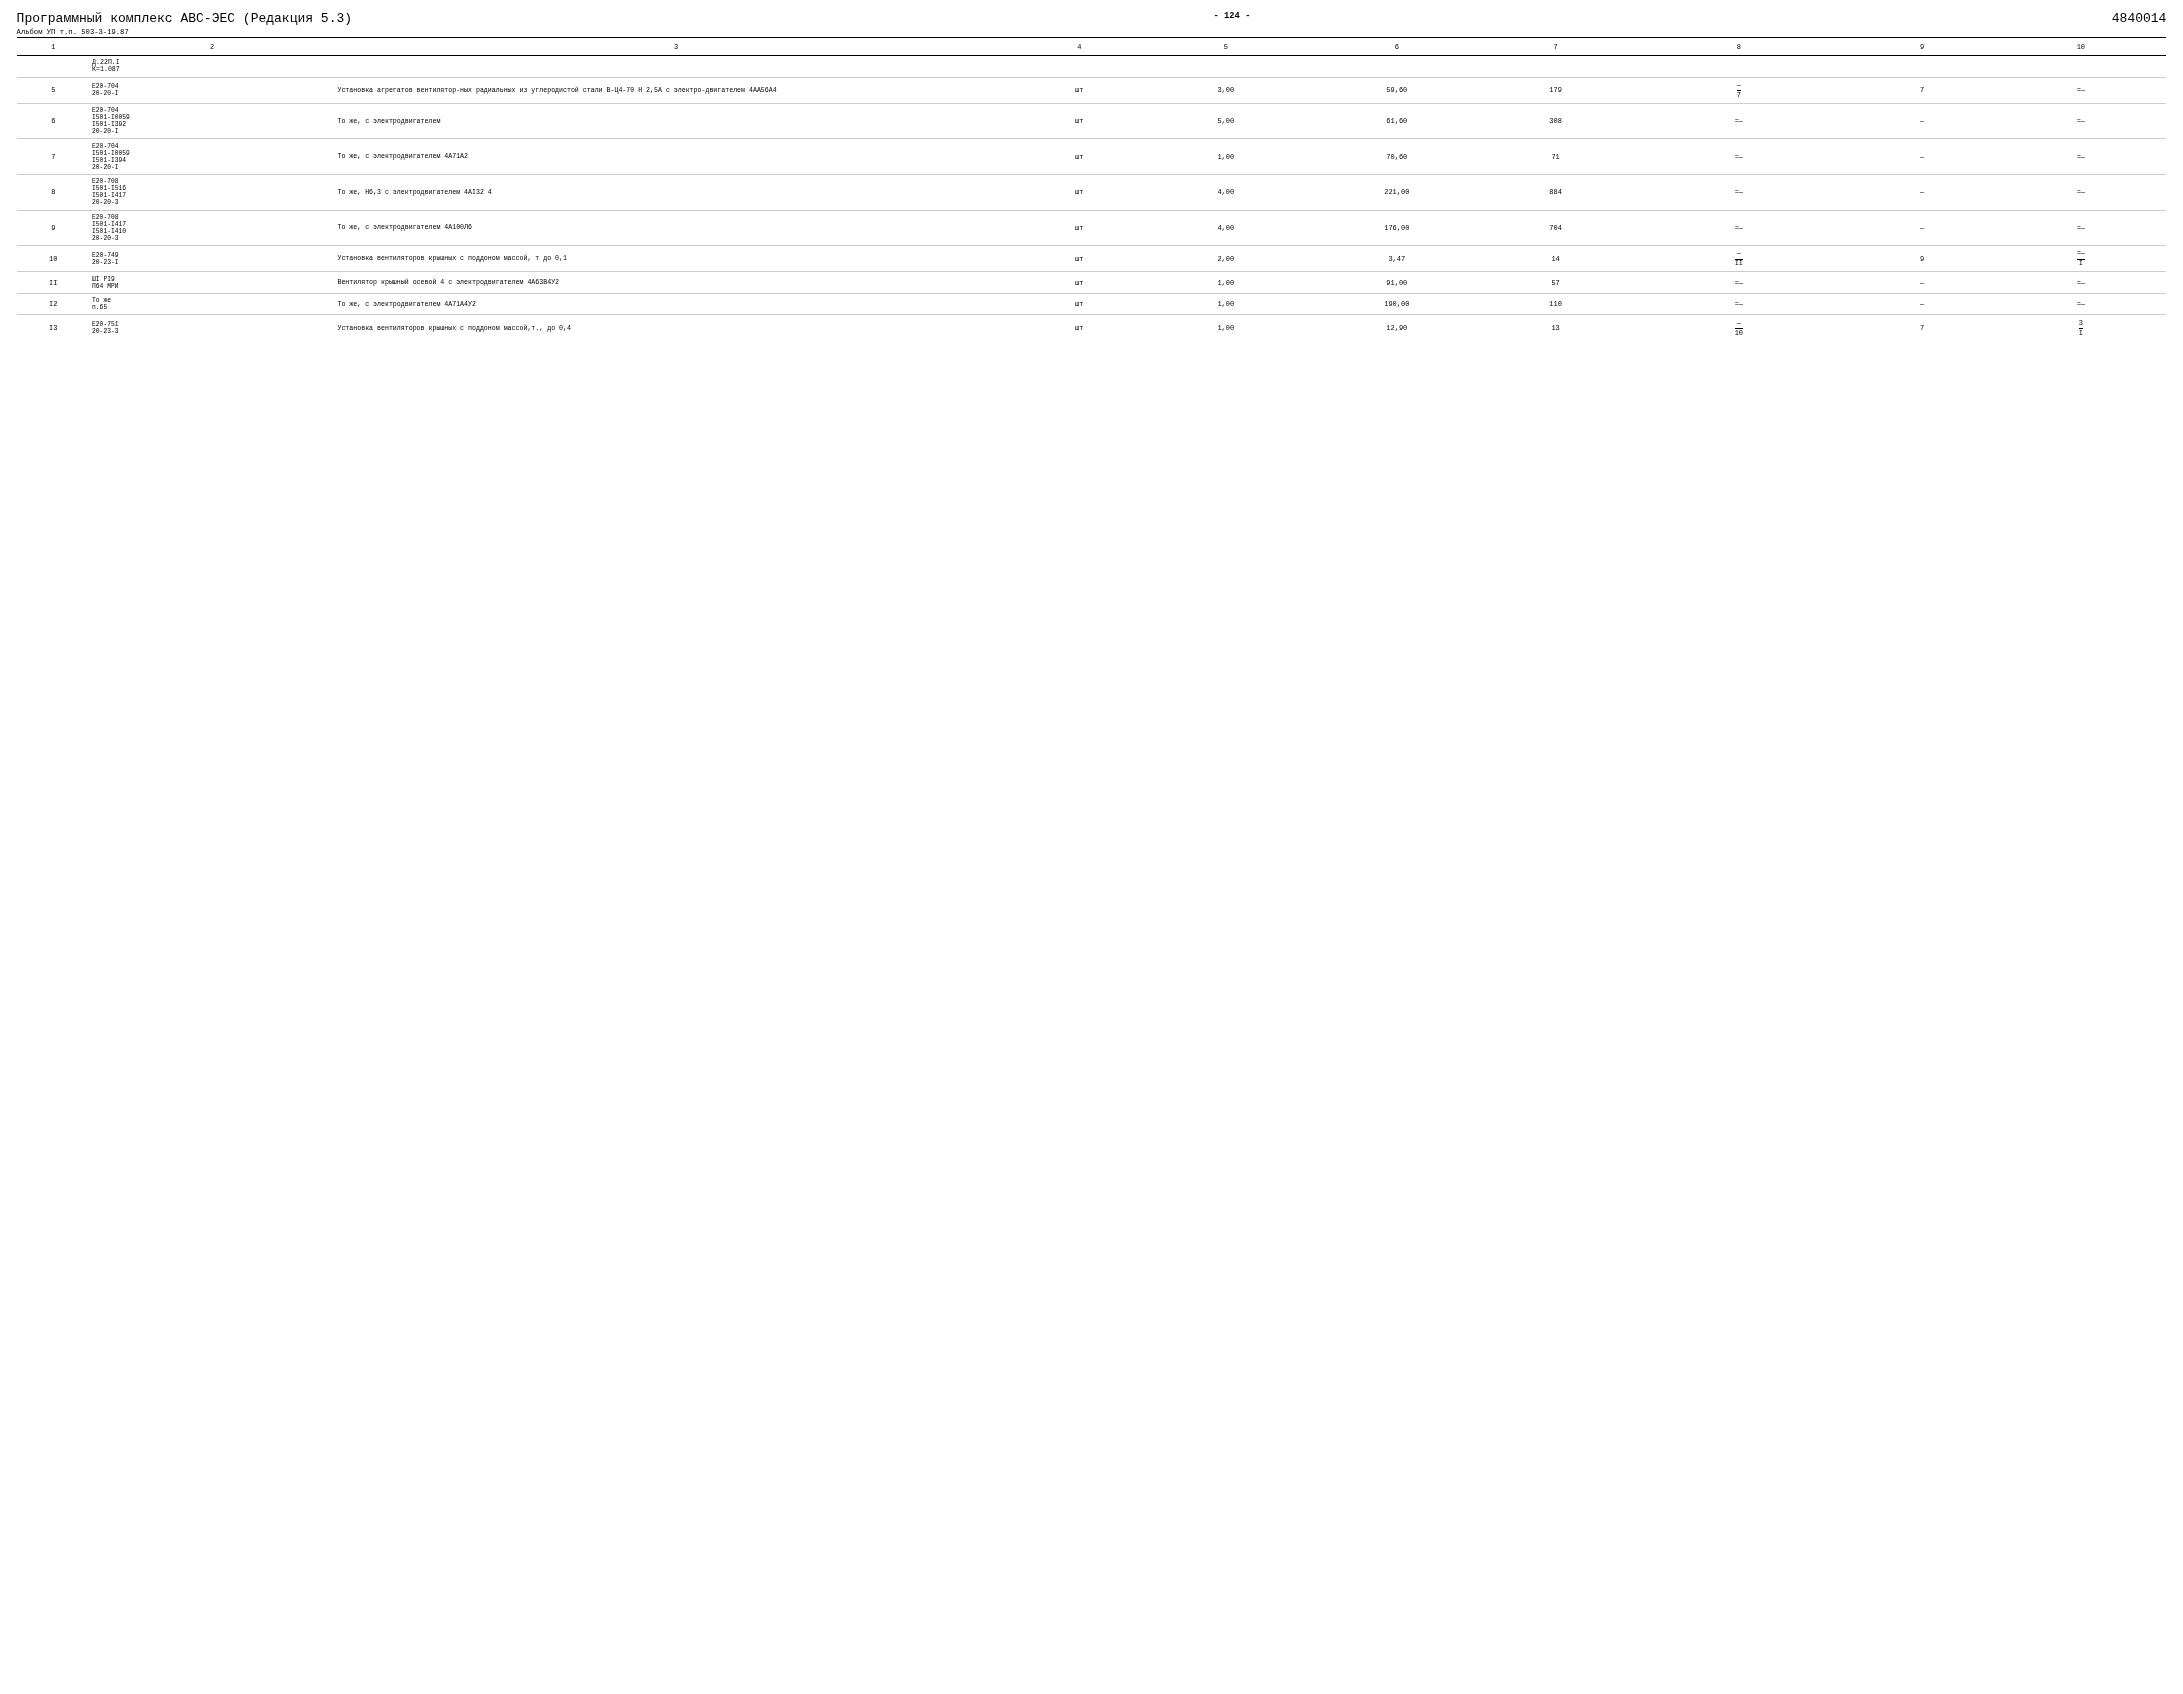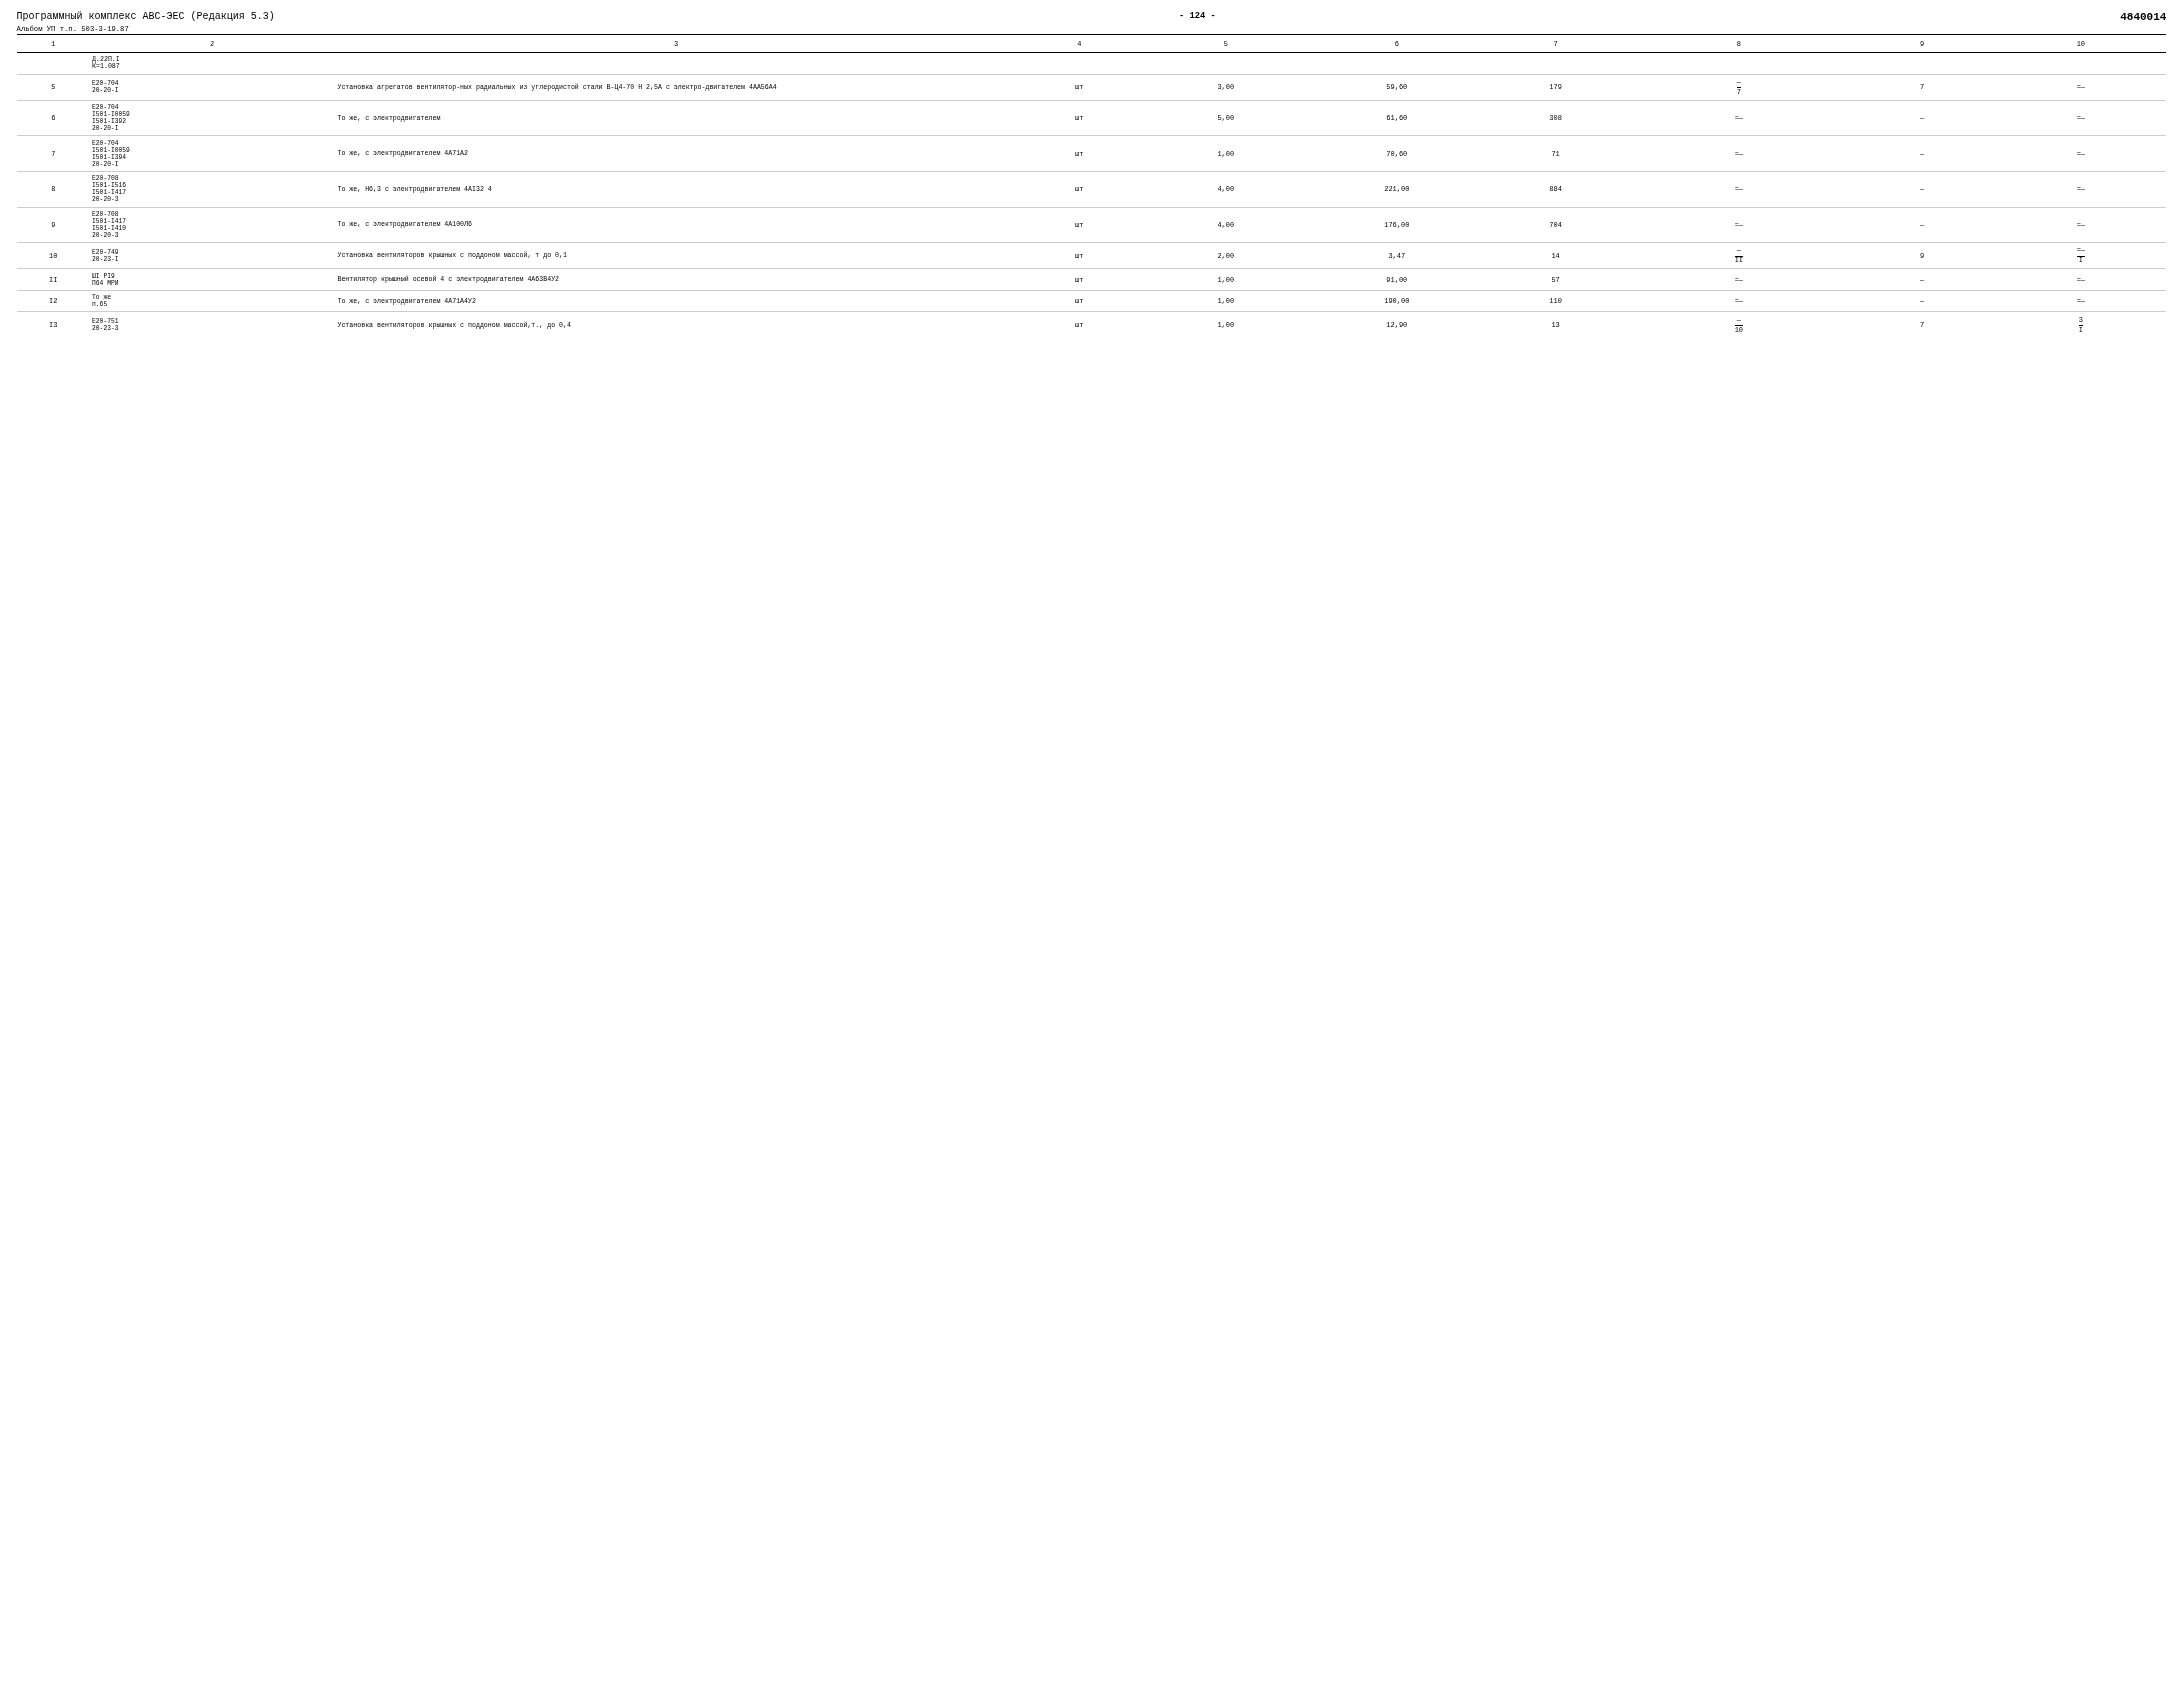--- a/index.html
+++ b/index.html
@@ -16,7 +16,7 @@
       align-items: flex-start;
       margin-bottom: 2.2px;
     }
-    .header-left { font-size: 10px; }
+    .header-left { font-size: 13px; }
     .header-center { font-size: 8.8px; font-weight: bold; text-align: center; }
     .header-right { font-size: 11px; font-weight: bold; }
     .header-sub { font-size: 7.2px; margin-bottom: 1px; }

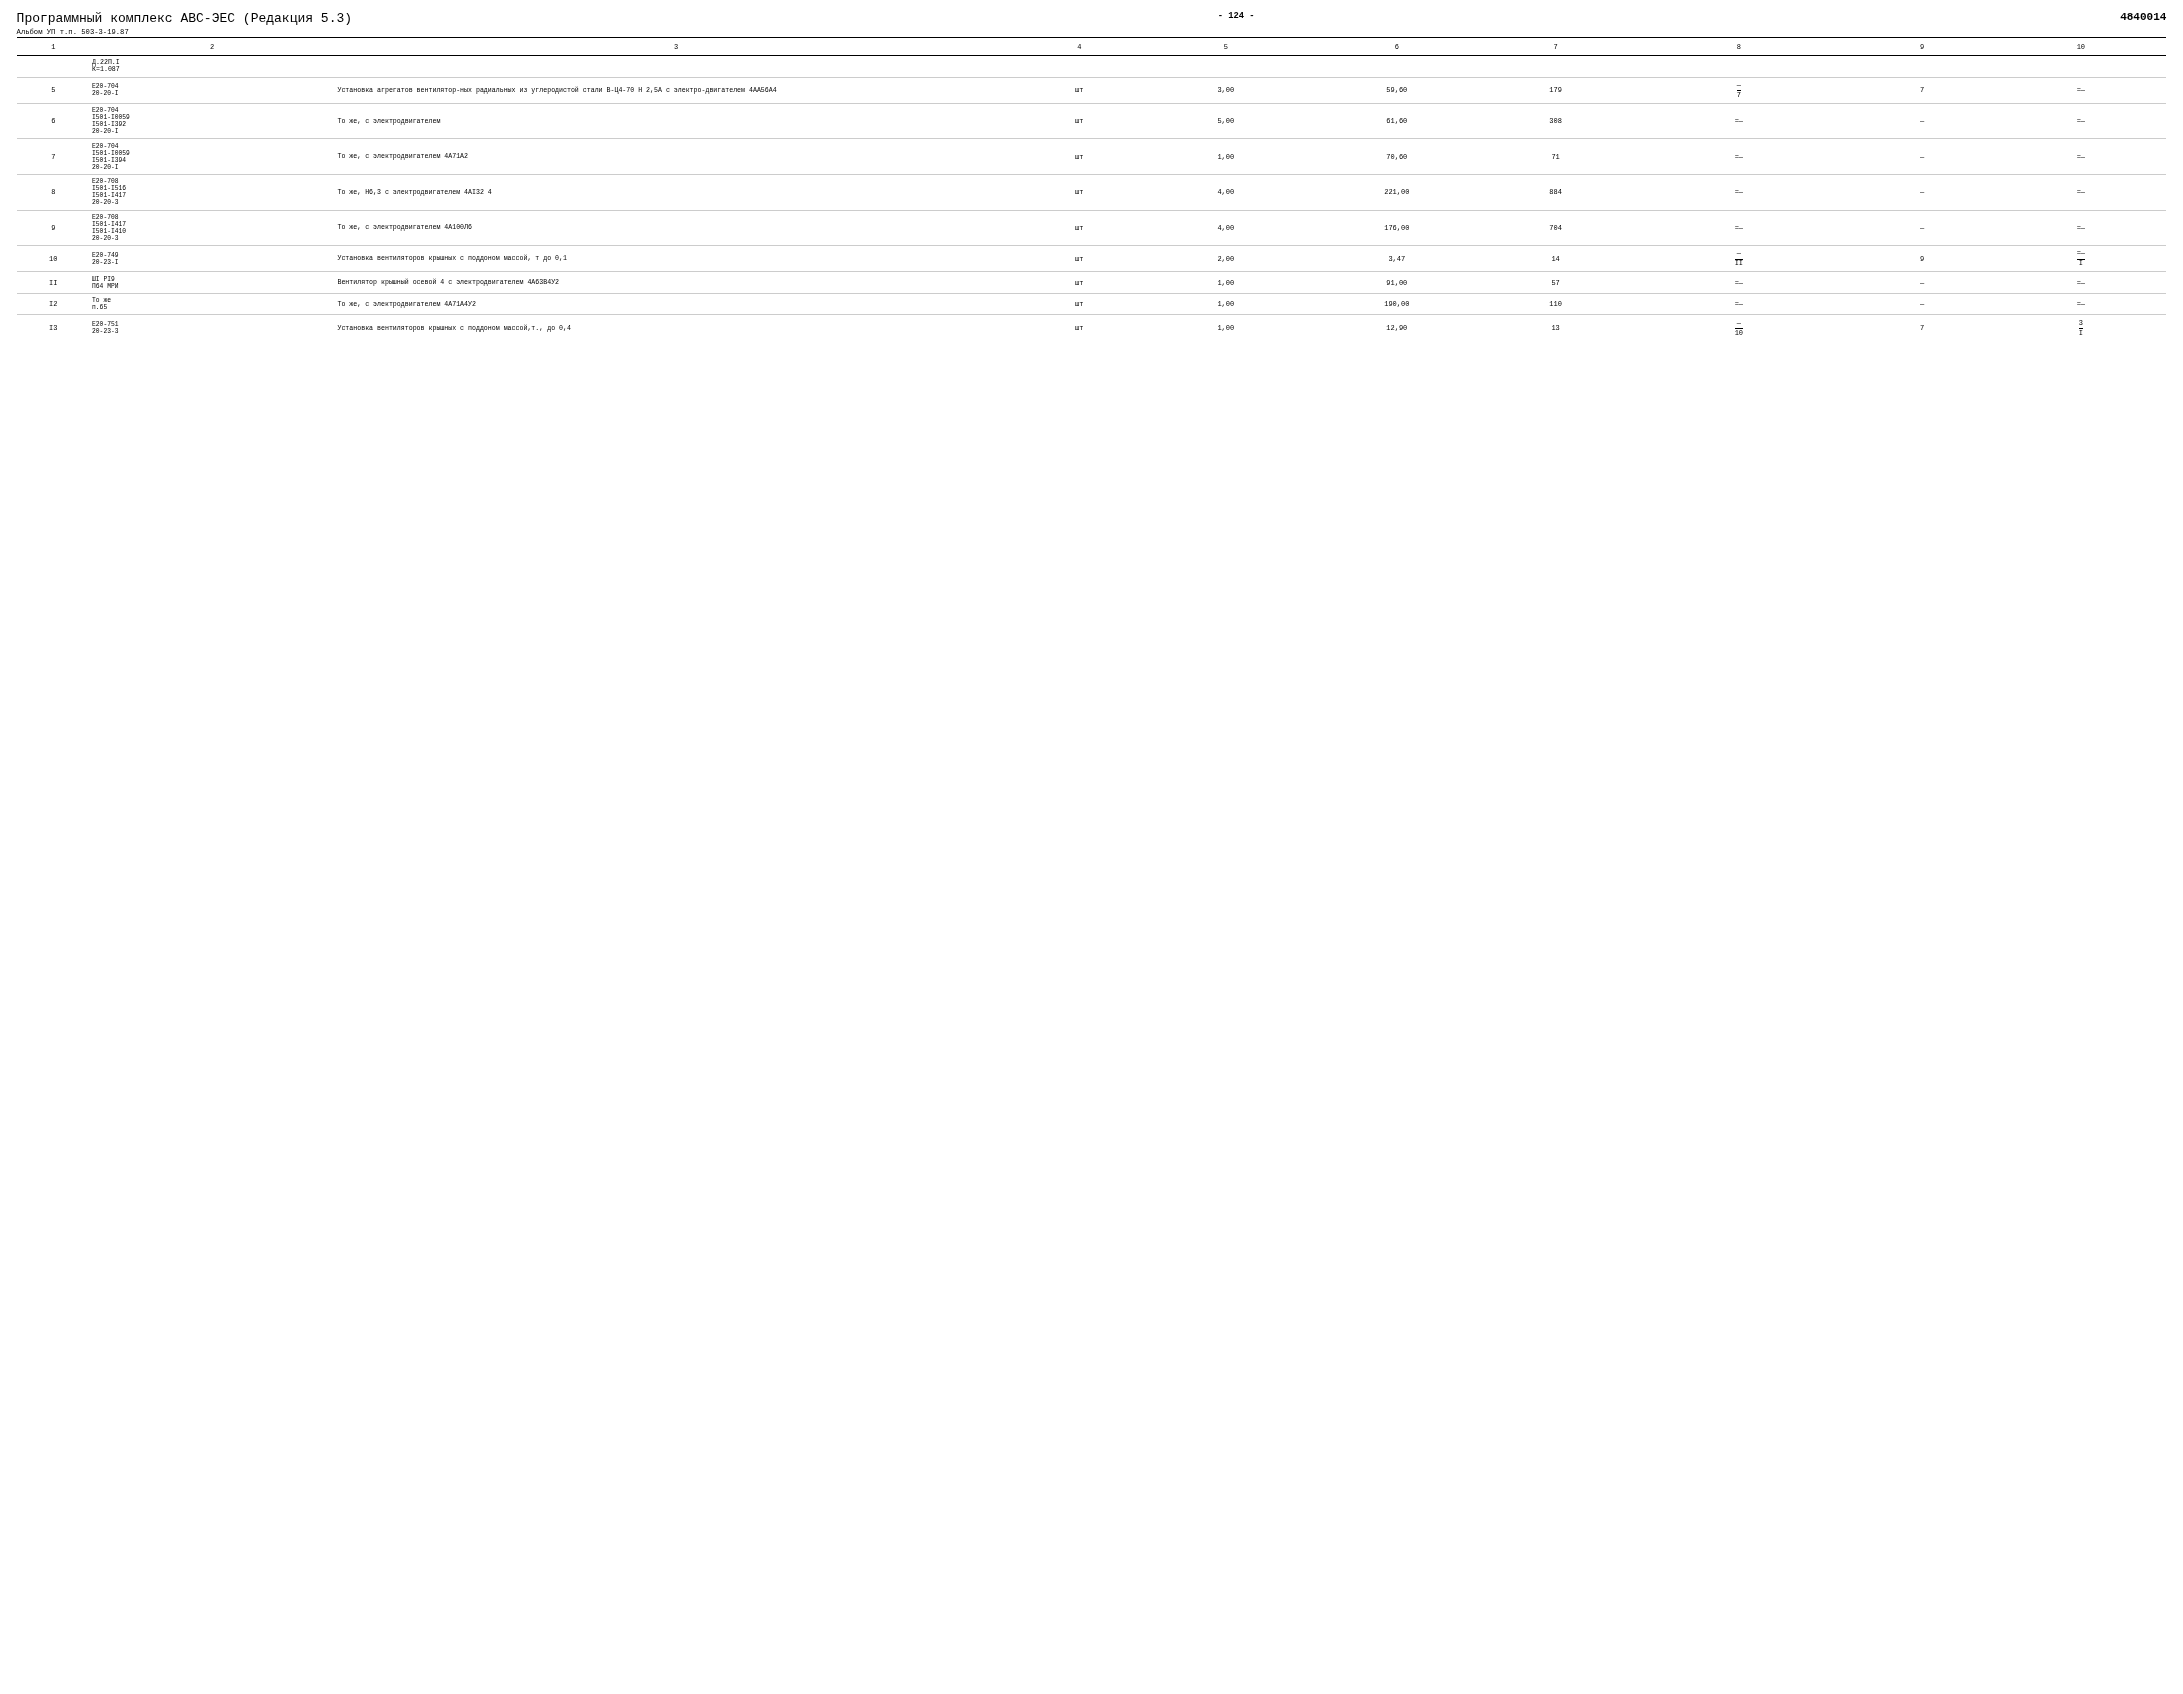--- a/index.html
+++ b/index.html
@@ -18,7 +18,7 @@
     }
     .header-left { font-size: 13px; }
     .header-center { font-size: 8.8px; font-weight: bold; text-align: center; }
-    .header-right { font-size: 11px; font-weight: bold; }
+    .header-right { font-size: 13px; }
     .header-sub { font-size: 7.2px; margin-bottom: 1px; }
 
     table {

